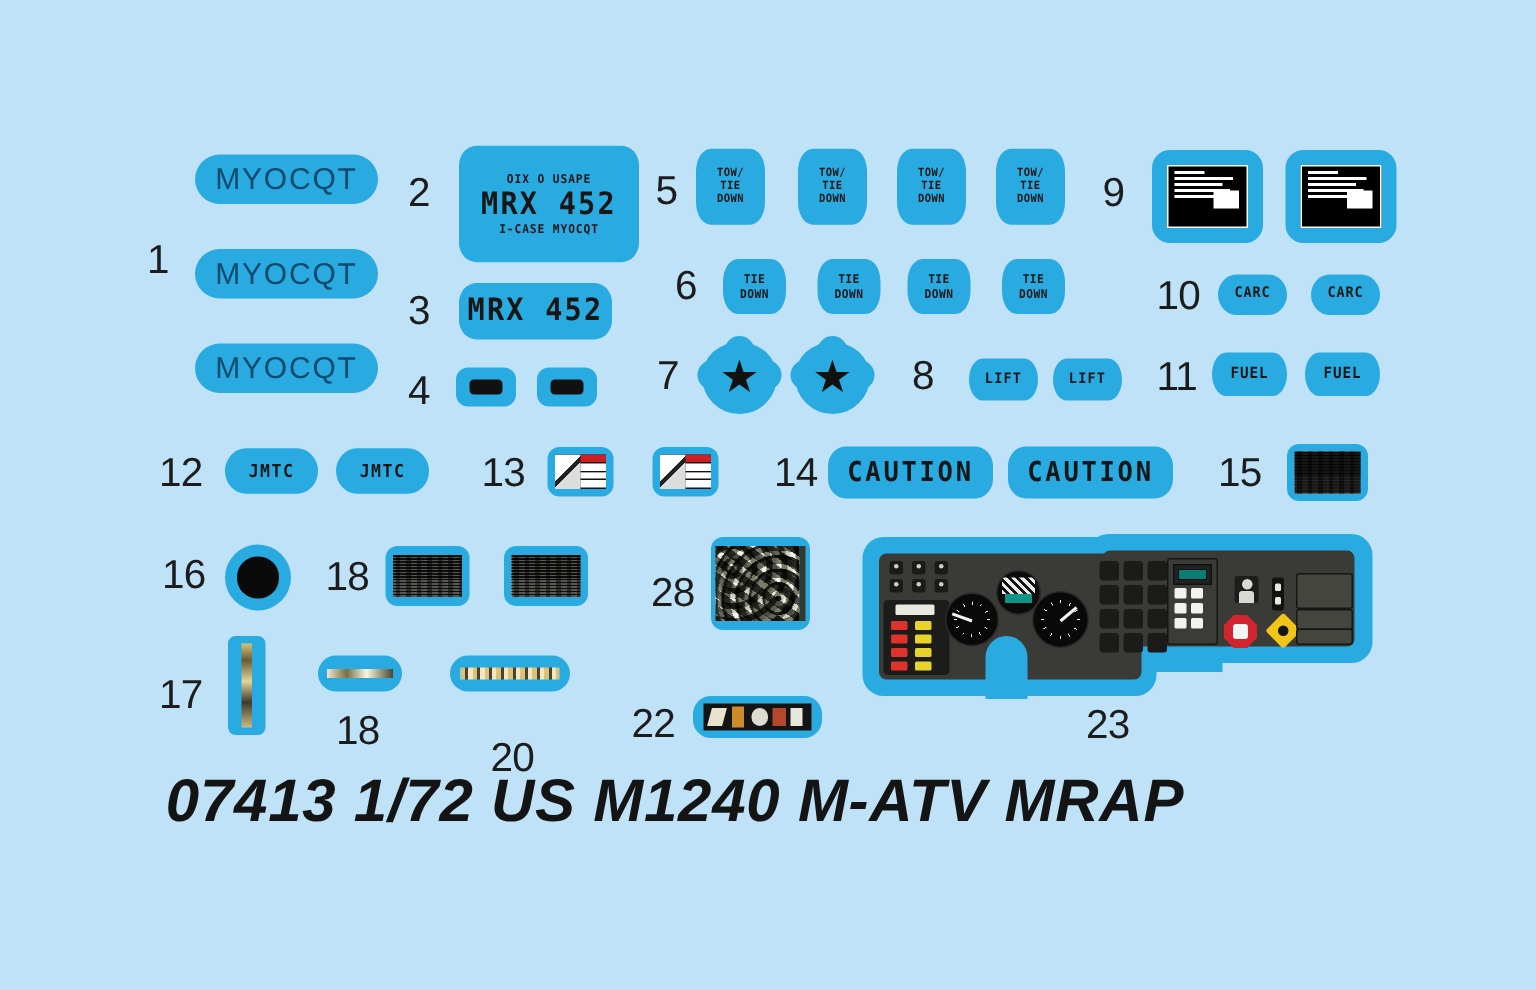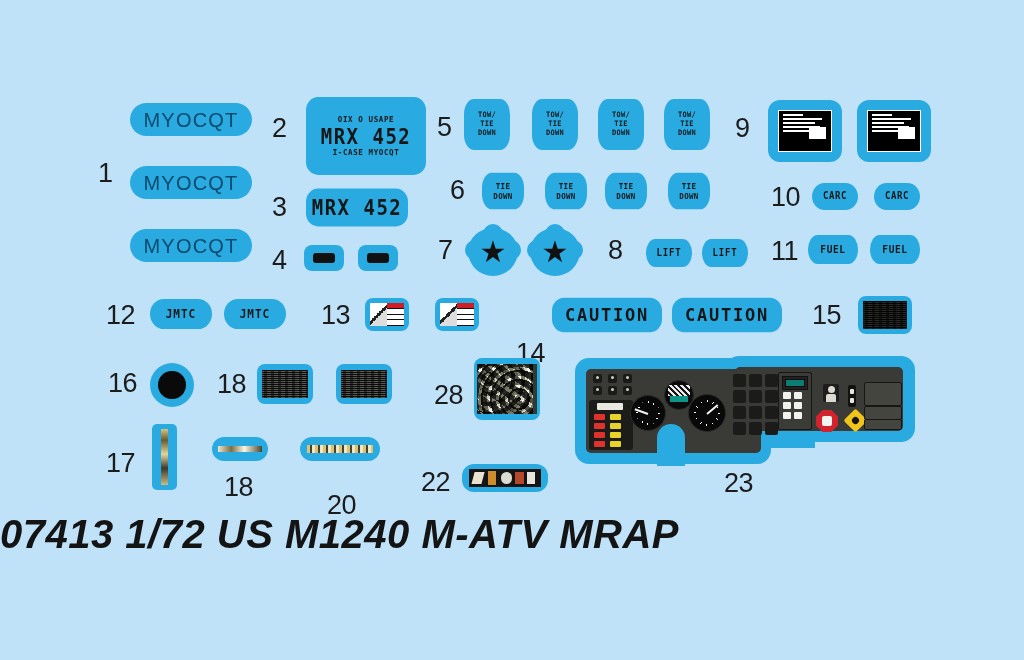--- a/index.html
+++ b/index.html
@@ -373,7 +373,7 @@
       </span>
   </div>
 
-  <div class="num" style="left:516px;top:302px;margin-top:38px;">14</div>
+  <div class="num" style="left:516px;top:302px;">14</div>
   <div class="chip r12 stencil t-caution" style="left:552px;top:299px;width:110px;height:32px;">
       <span>CAUTION</span>
     </div>

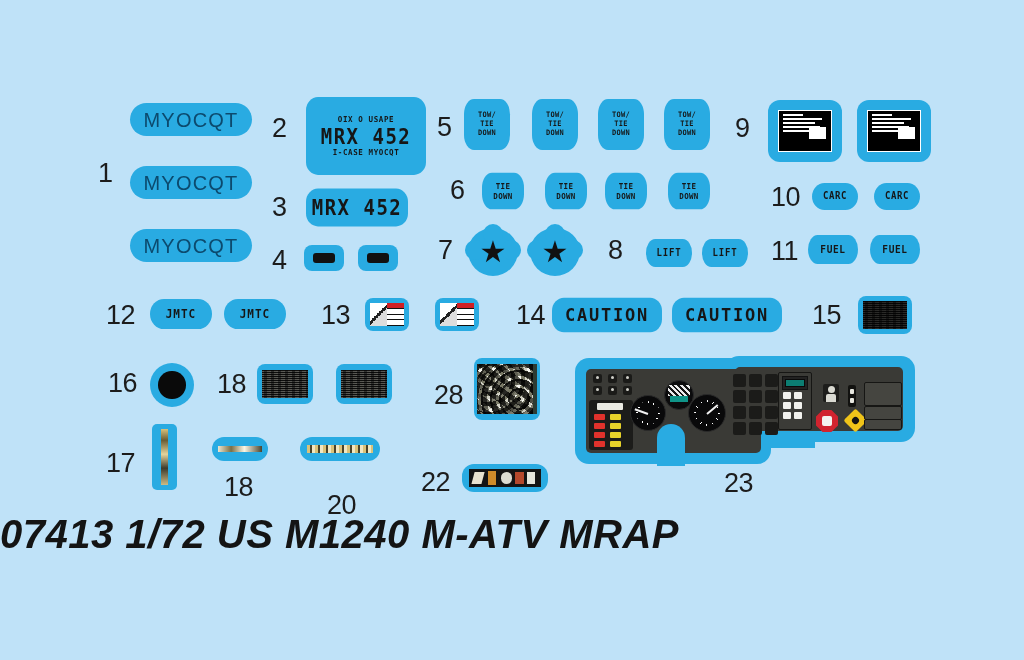--- a/index.html
+++ b/index.html
@@ -197,7 +197,7 @@
 
   
   #title{
-    position:absolute;left:0;top:512px;width:900px;text-align:left;
+    position:absolute;left:0;top:512px;width:900px;text-align:center;
     font-family:"Liberation Sans", sans-serif;
     font-style:italic;font-weight:bold;
     font-size:40px;letter-spacing:0.5px;color:#141414;

